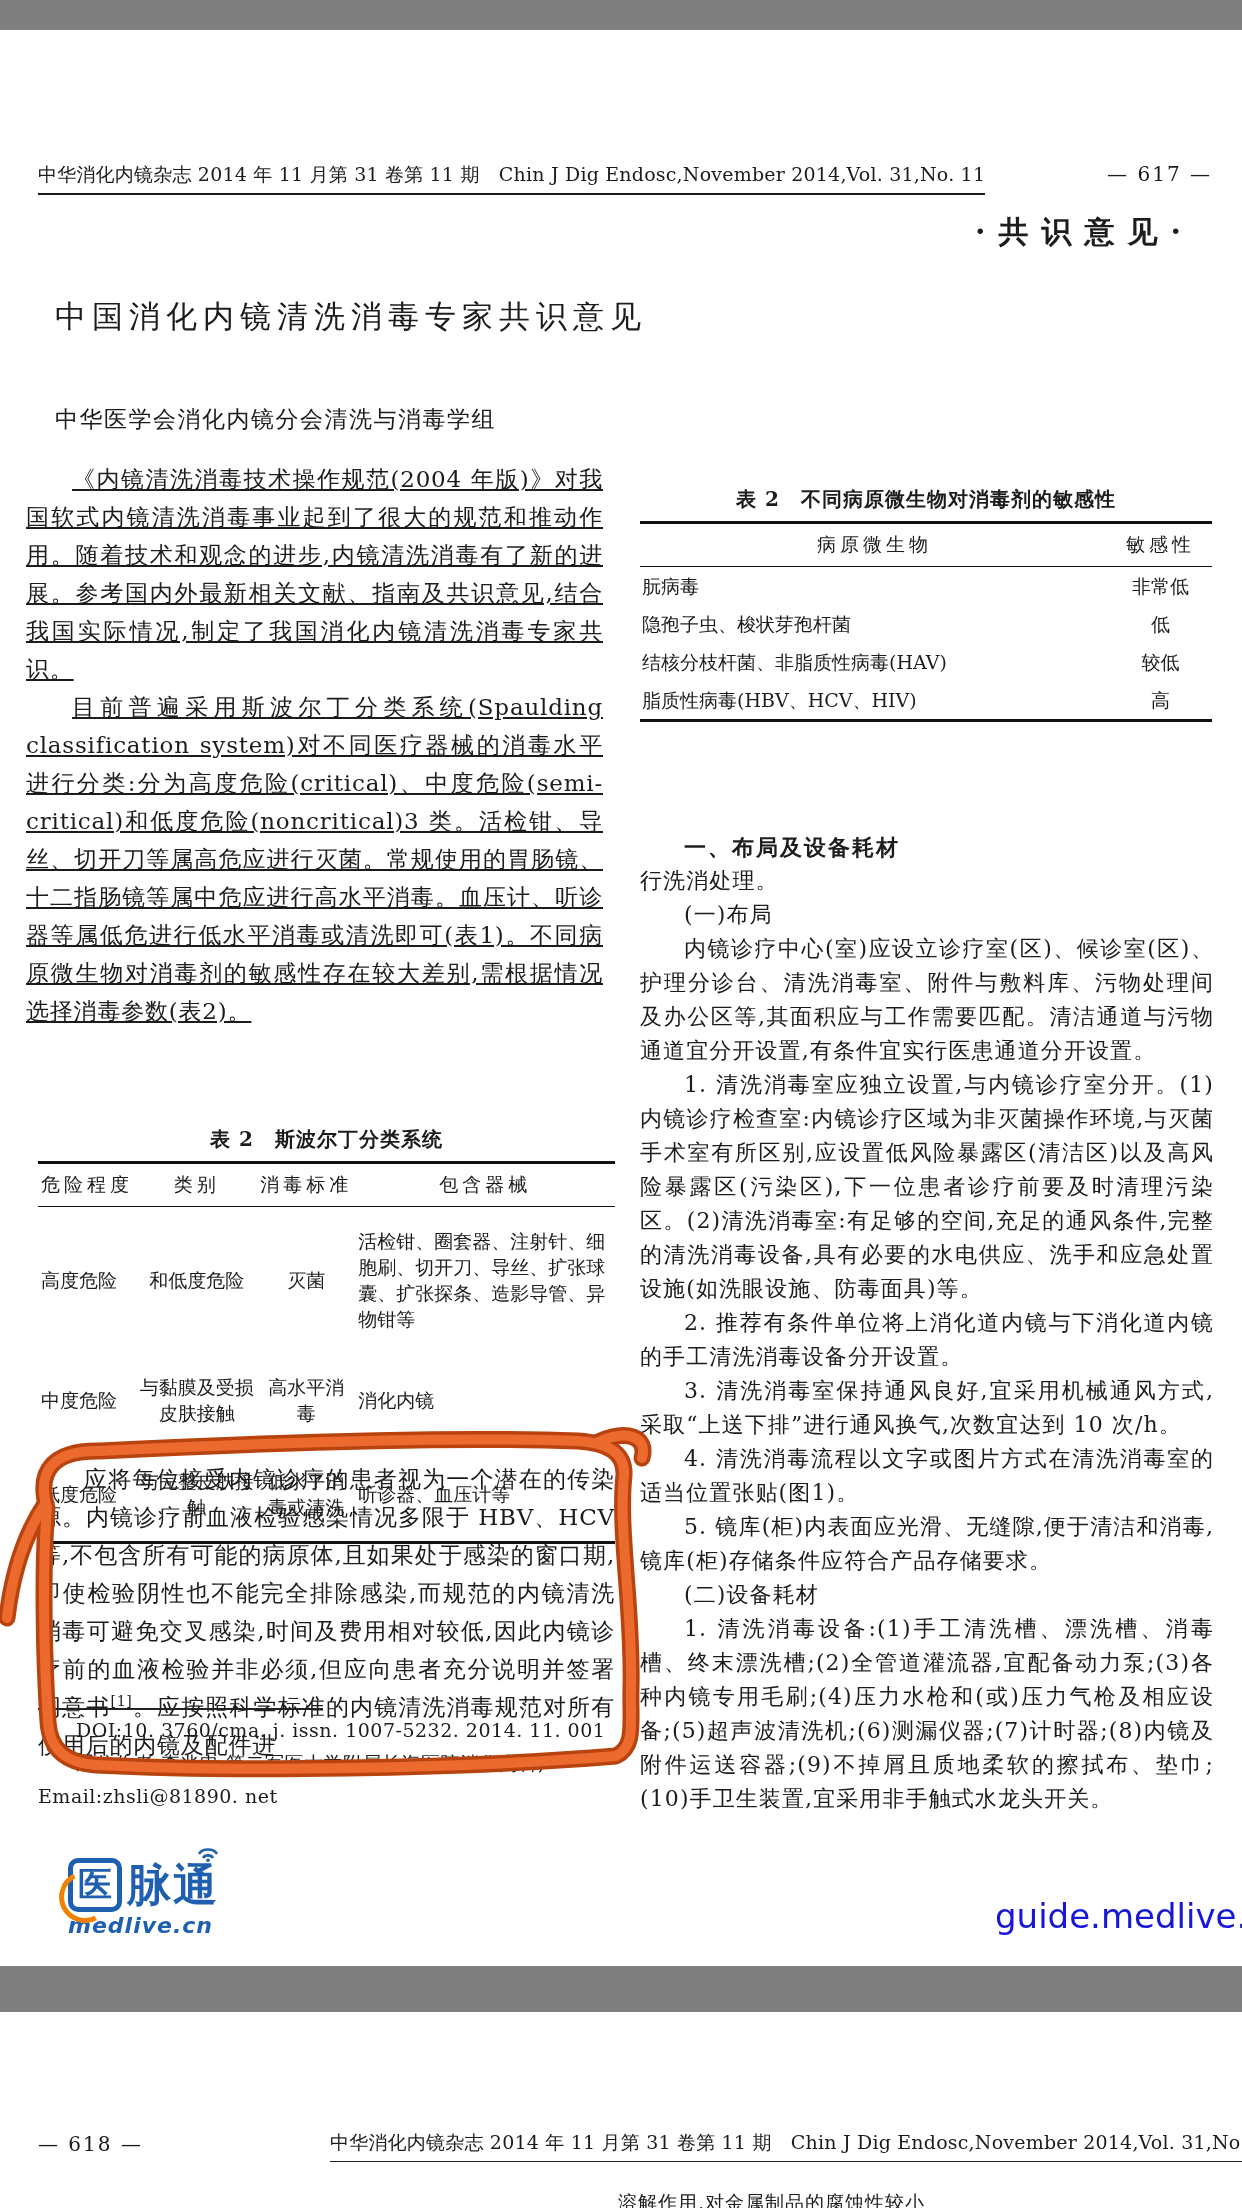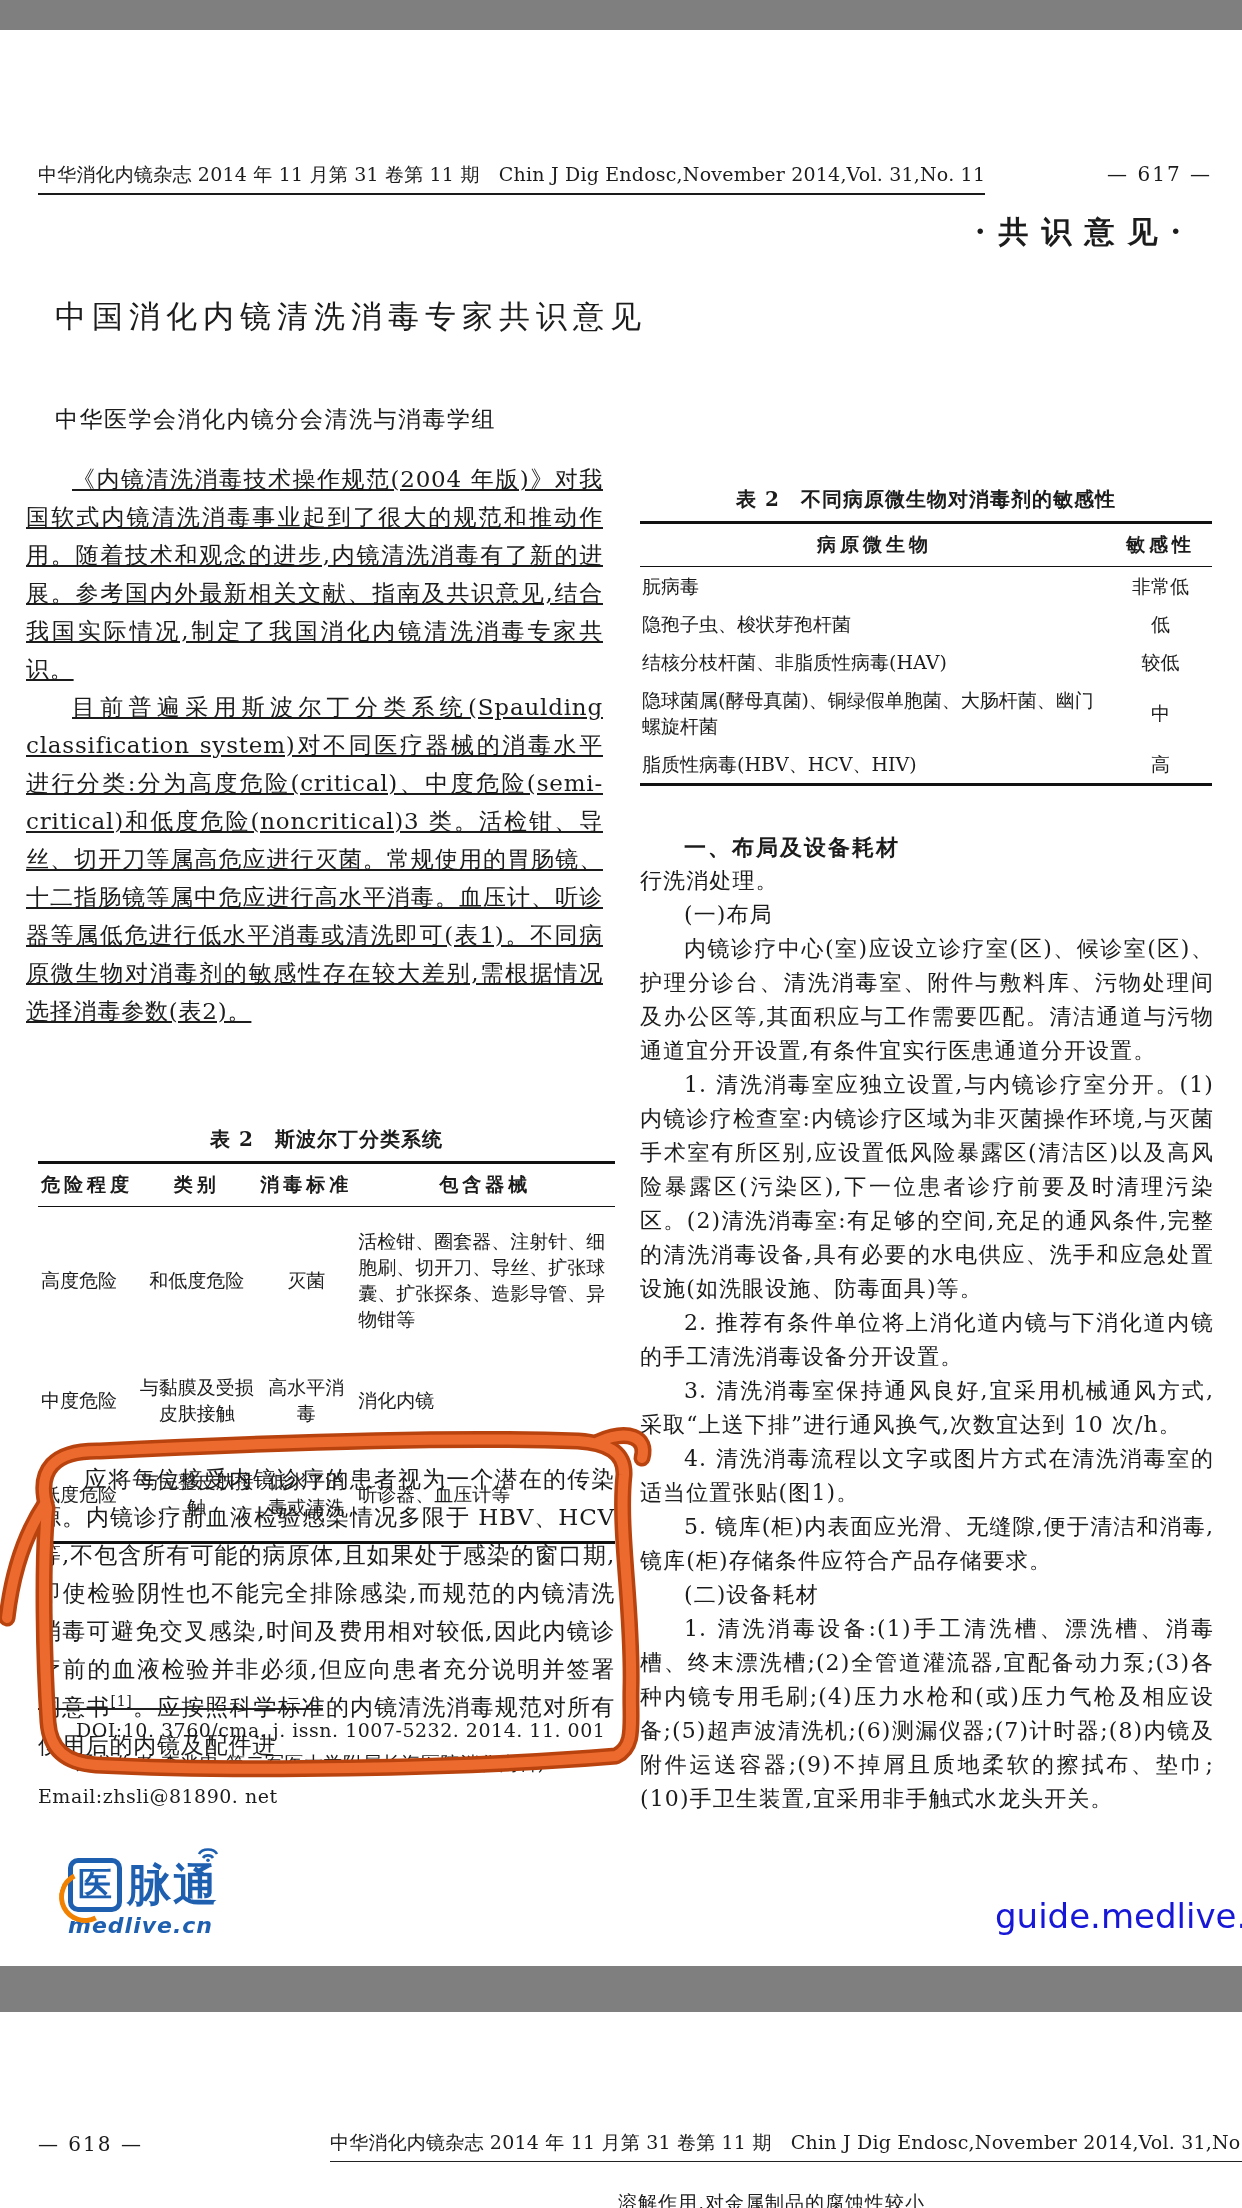--- a/index.html
+++ b/index.html
@@ -33,7 +33,7 @@
   #table2{left:640px;top:486px;width:572px;}
   .tbl-caption{text-align:center;font-weight:bold;font-size:20px;margin:0 0 8px 0;letter-spacing:1px;}
   table{width:100%;border-collapse:collapse;font-size:19px;border-top:3px solid #111;border-bottom:3px solid #111;}
-  thead th{font-weight:bold;padding:8px 2px;border-bottom:1.5px solid #111;letter-spacing:4px;}
+  thead th{font-weight:normal;padding:8px 2px;border-bottom:1.5px solid #111;letter-spacing:4px;}
   td{vertical-align:middle;line-height:26px;}
   #table1 td{padding:21px 3px;}
   #table2 td{padding:6px 2px;}

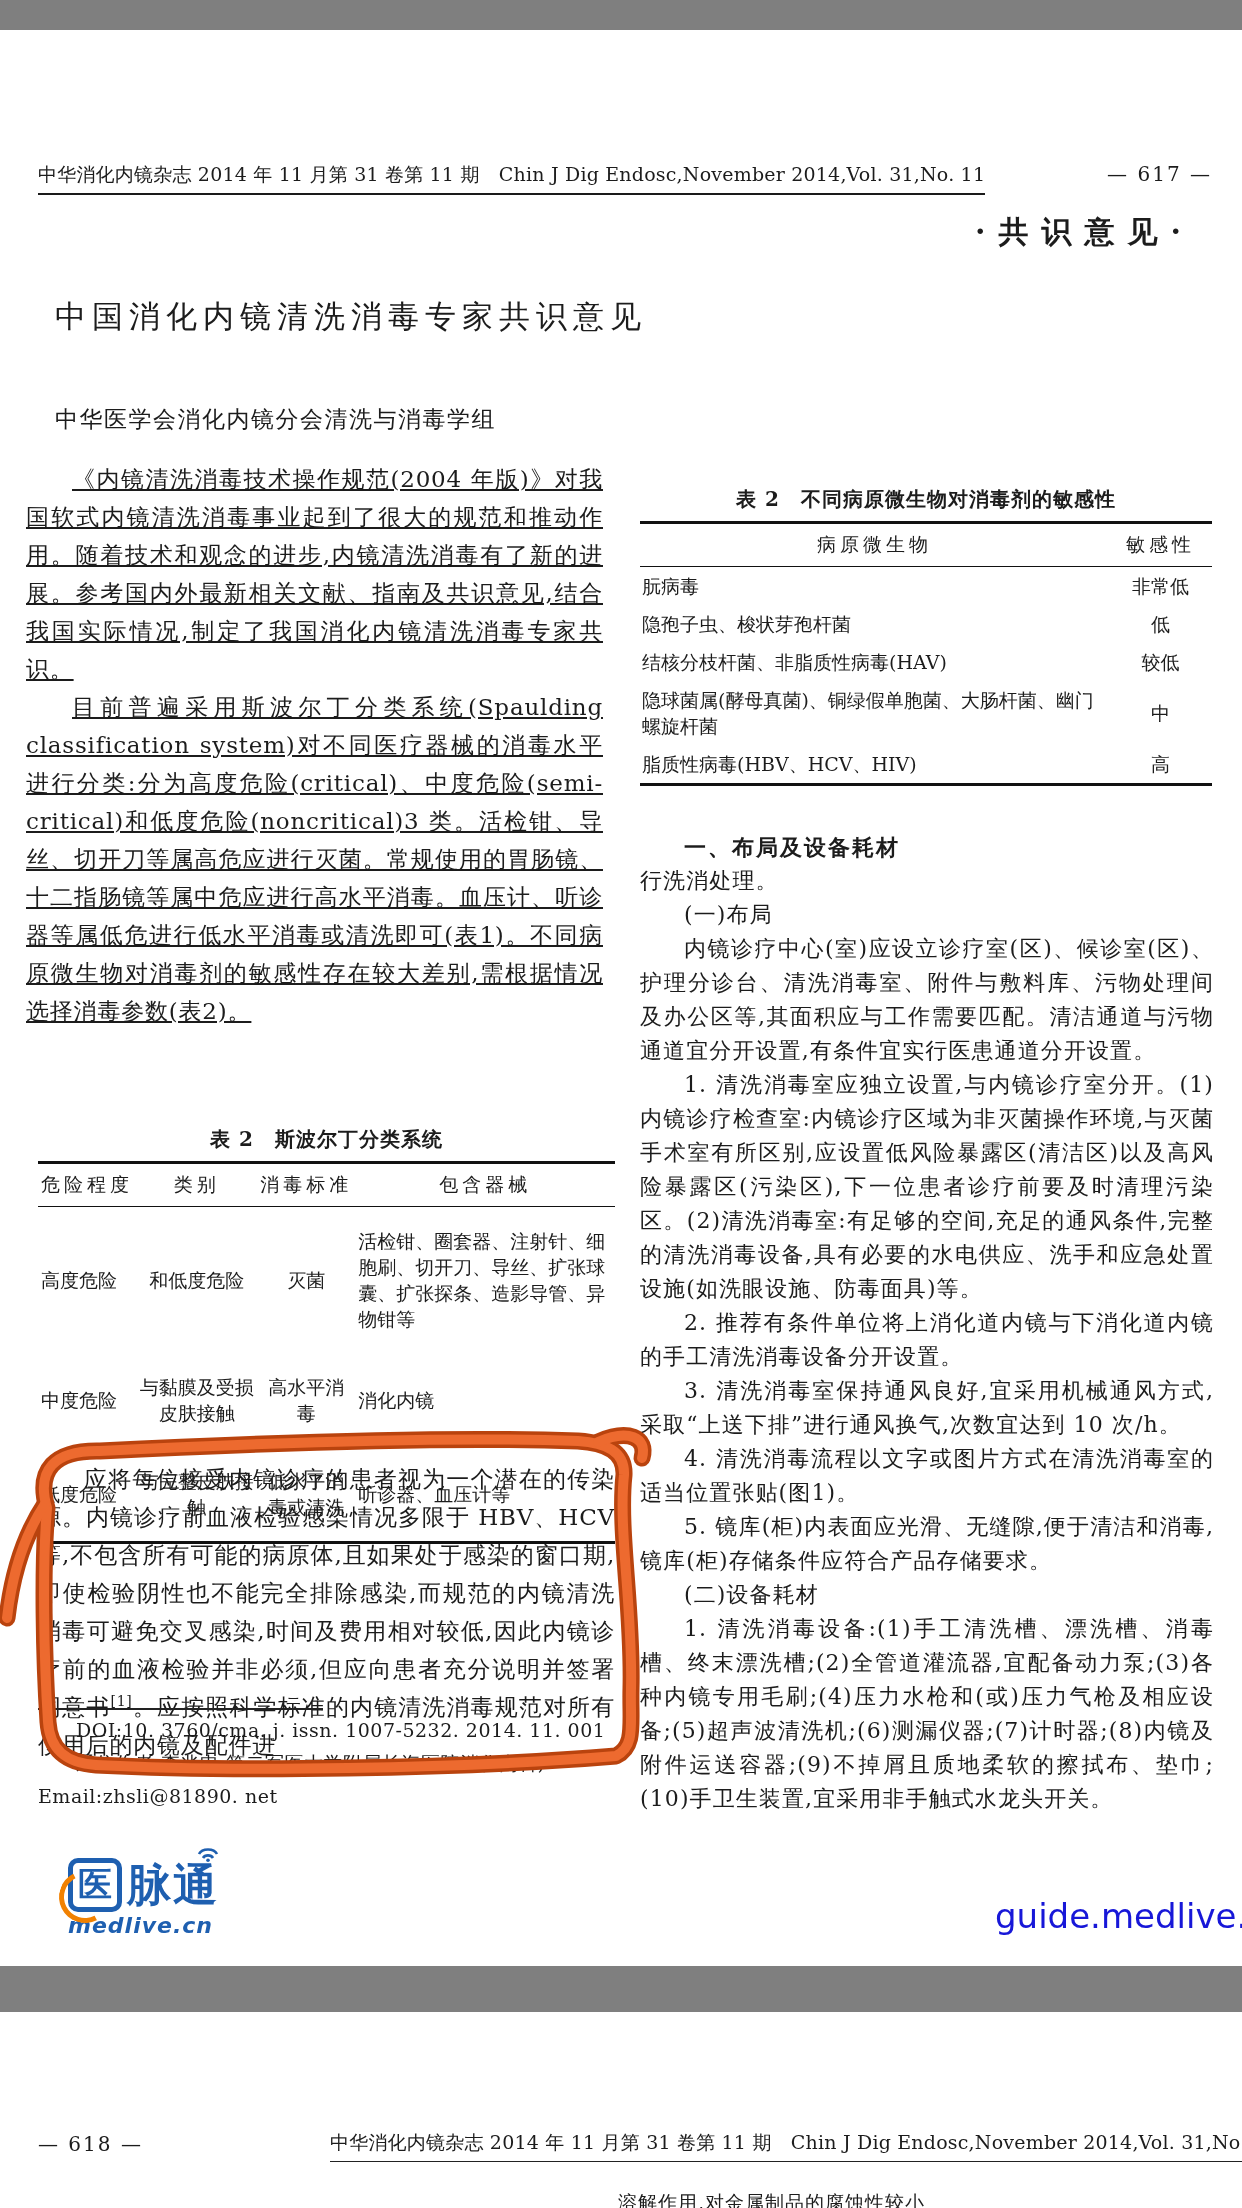--- a/index.html
+++ b/index.html
@@ -158,10 +158,6 @@
         <tr>
           <td class="t2c0">结核分枝杆菌、非脂质性病毒(HAV)</td>
           <td class="t2c1">较低</td>
-        </tr>
-        <tr>
-          <td class="t2c0">隐球菌属(酵母真菌)、铜绿假单胞菌、大肠杆菌、幽门螺旋杆菌</td>
-          <td class="t2c1">中</td>
         </tr>
         <tr>
           <td class="t2c0">脂质性病毒(HBV、HCV、HIV)</td>

